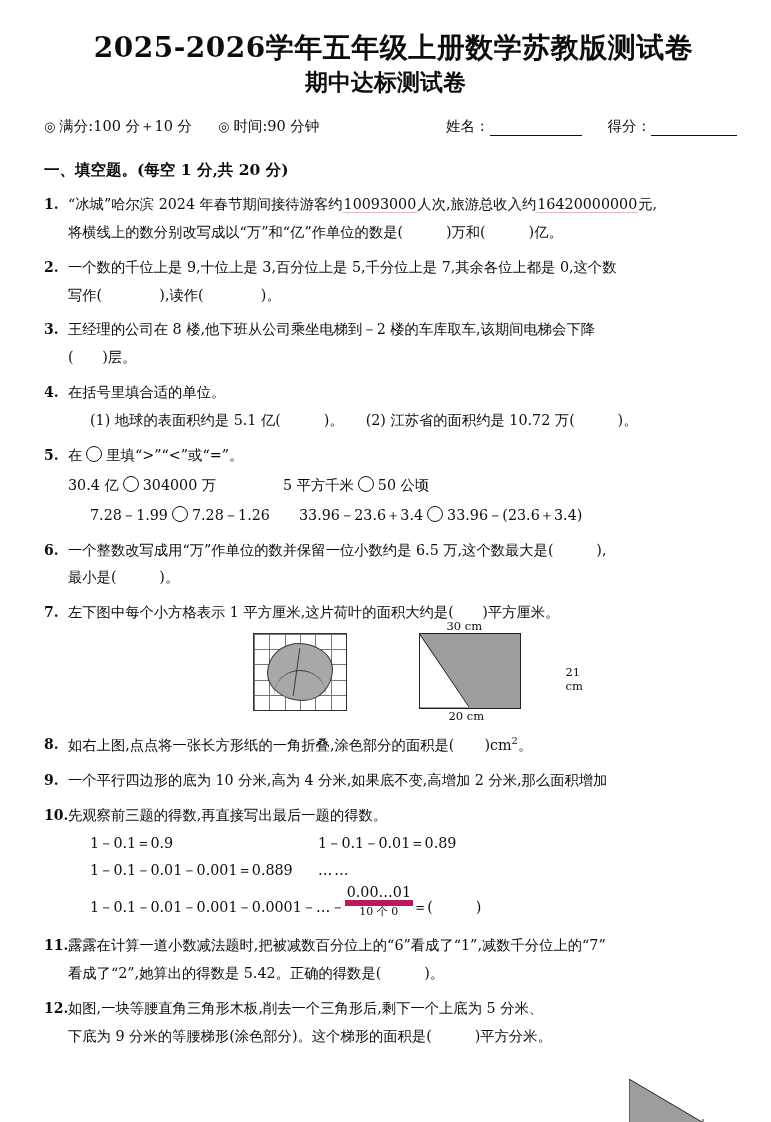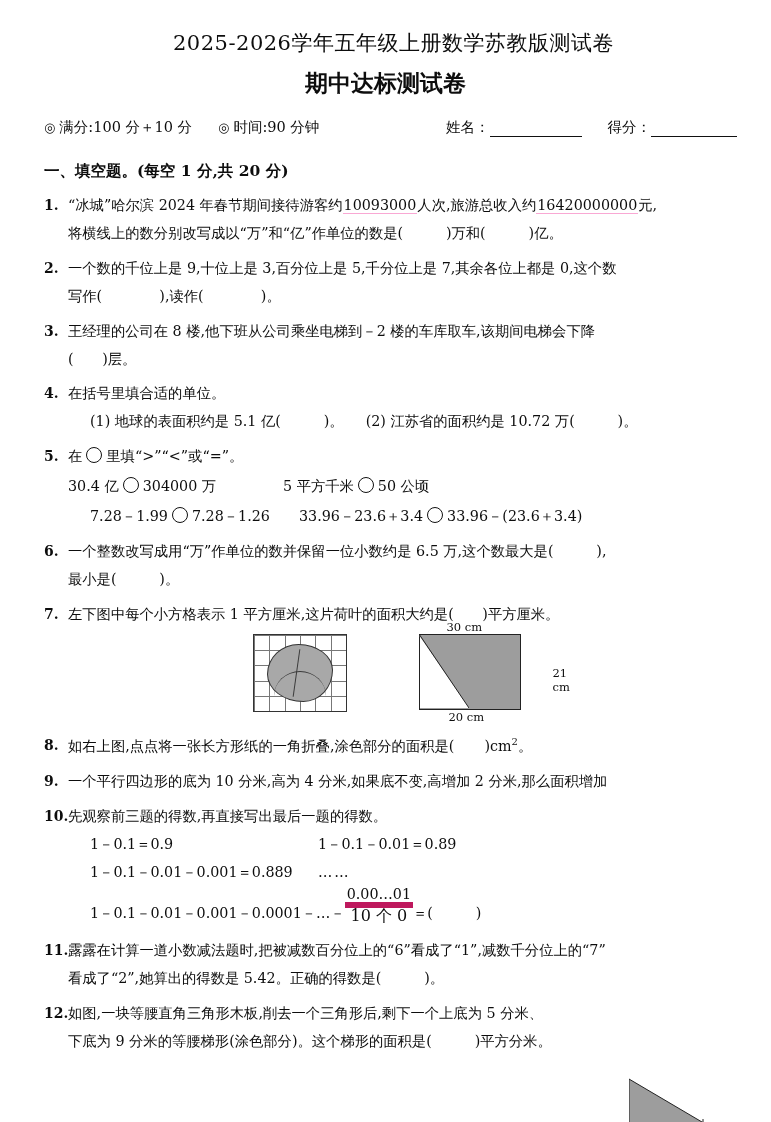--- a/index.html
+++ b/index.html
@@ -24,8 +24,8 @@
     margin-top:30px;
   }
   .title-main{
-    font-size:21px;
-    font-weight:normal;
+    font-size:28px;
+    font-weight:bold;
     letter-spacing:0.5px;
     line-height:1.25;
     font-family:"DejaVu Serif","Liberation Serif",serif;

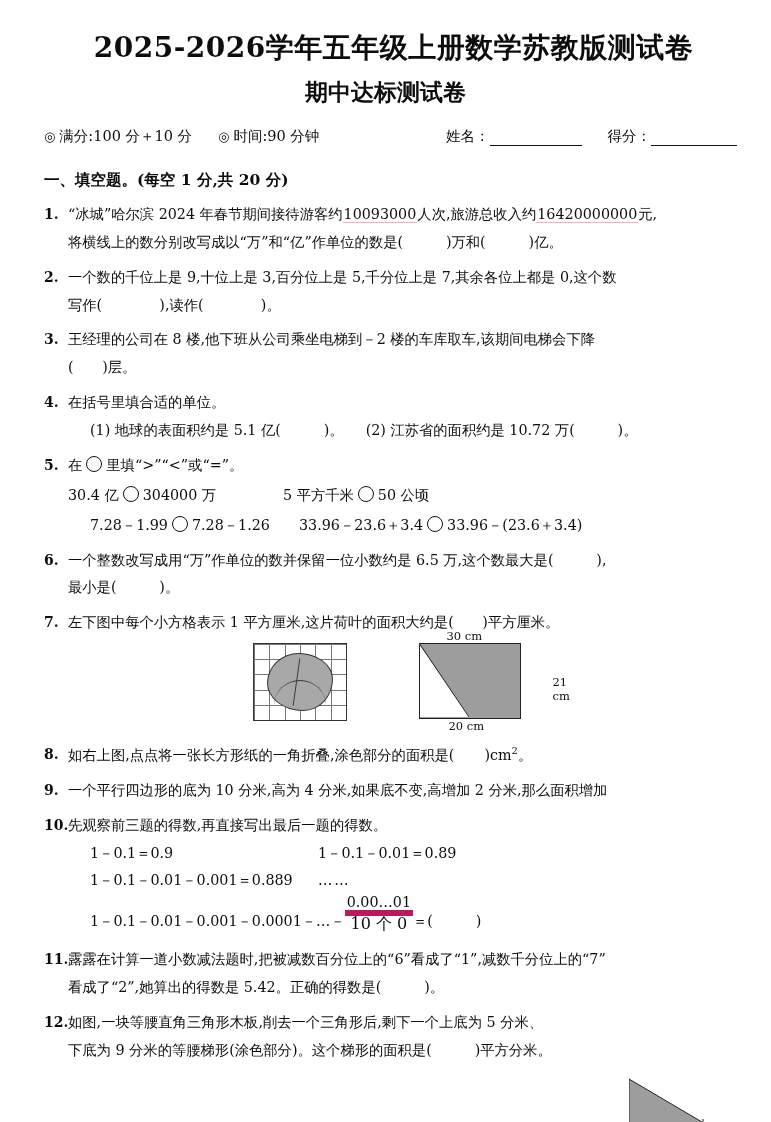--- a/index.html
+++ b/index.html
@@ -35,7 +35,7 @@
     font-size:23px;
     font-weight:bold;
     line-height:1.3;
-    margin-top:12px;
+    margin-top:2px;
     font-family:"DejaVu Serif","Liberation Serif",serif;
   }
   .meta-row{

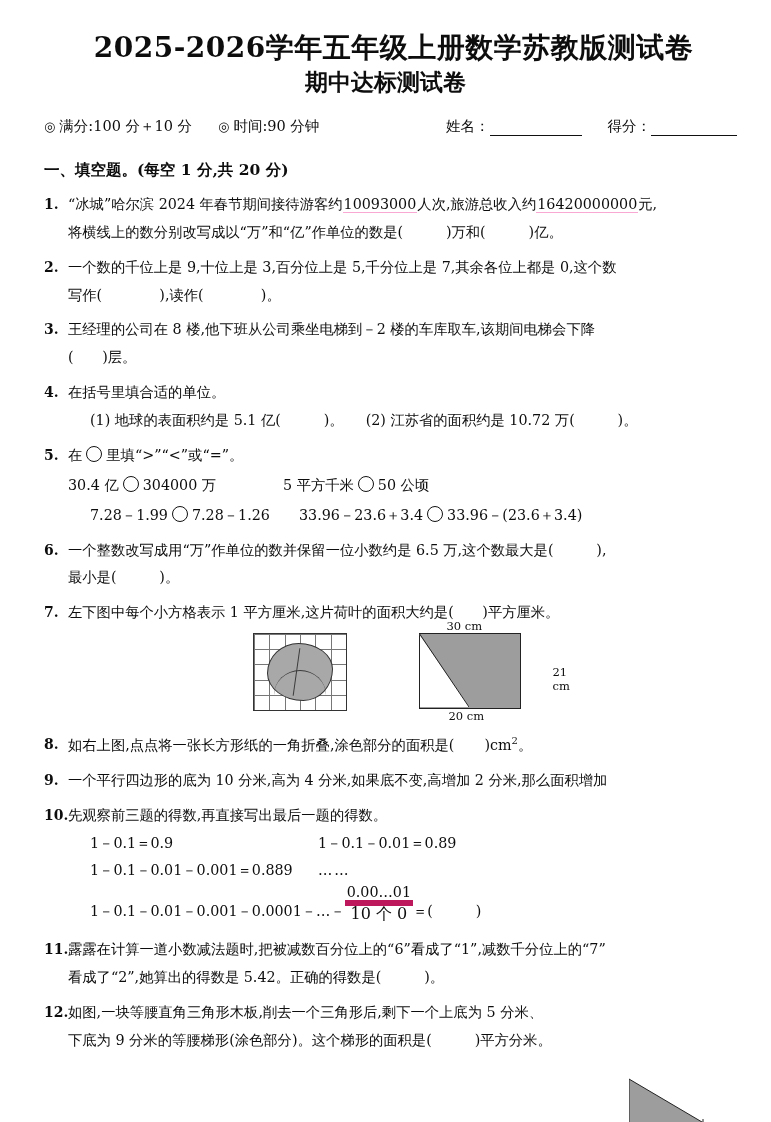--- a/index.html
+++ b/index.html
@@ -169,7 +169,7 @@
   }
   .lbl{position:absolute;font-size:11.5px;font-family:"DejaVu Serif","Liberation Serif",serif;}
   .lbl-30{left:40px;top:-14px;}
-  .lbl-21{left:110px;top:32px;padding-left:36px;}
+  .lbl-21{left:123px;top:32px;padding-left:36px;}
   .lbl-20{left:42px;top:76px;}
   .tri-fig{
     position:absolute;

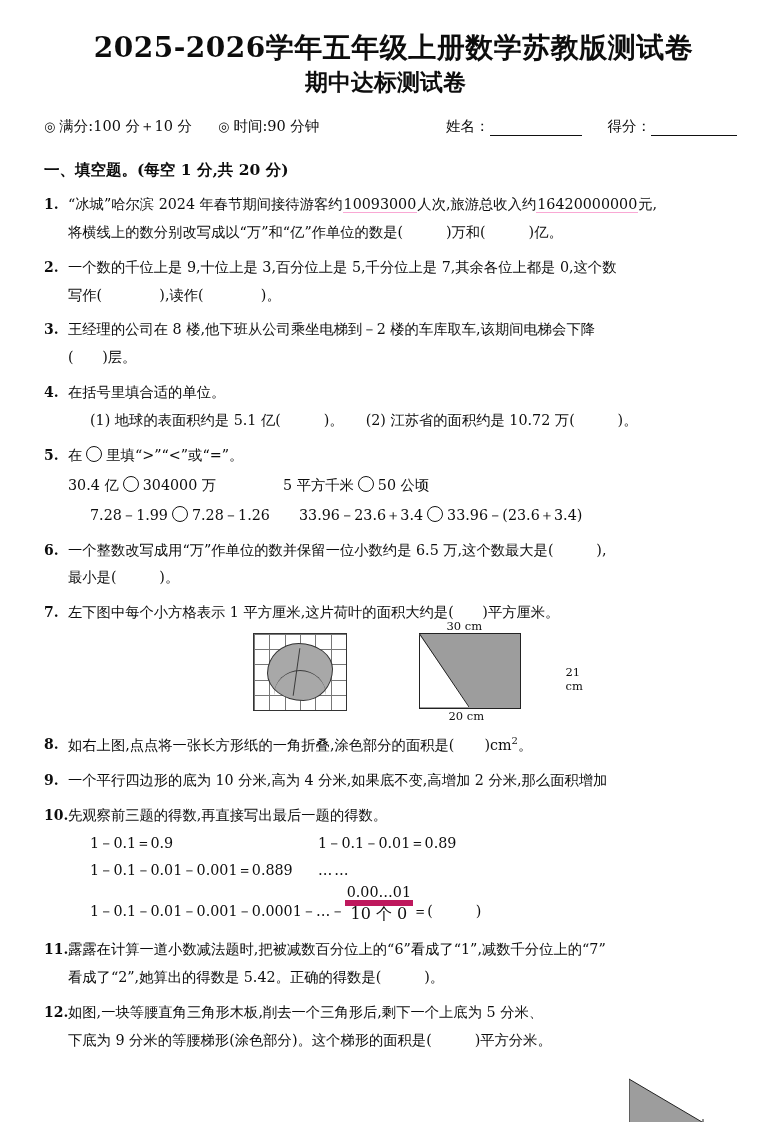--- a/index.html
+++ b/index.html
@@ -105,7 +105,7 @@
     vertical-align:-3px;
   }
   .underbrace .top{border-bottom:6px solid #be185d;padding:0 2px;display:block;}
-  .underbrace .bot{font-size:16px;display:block;}
+  .underbrace .bot{font-size:11px;display:block;}
   
   .fig-row{
     display:flex;

